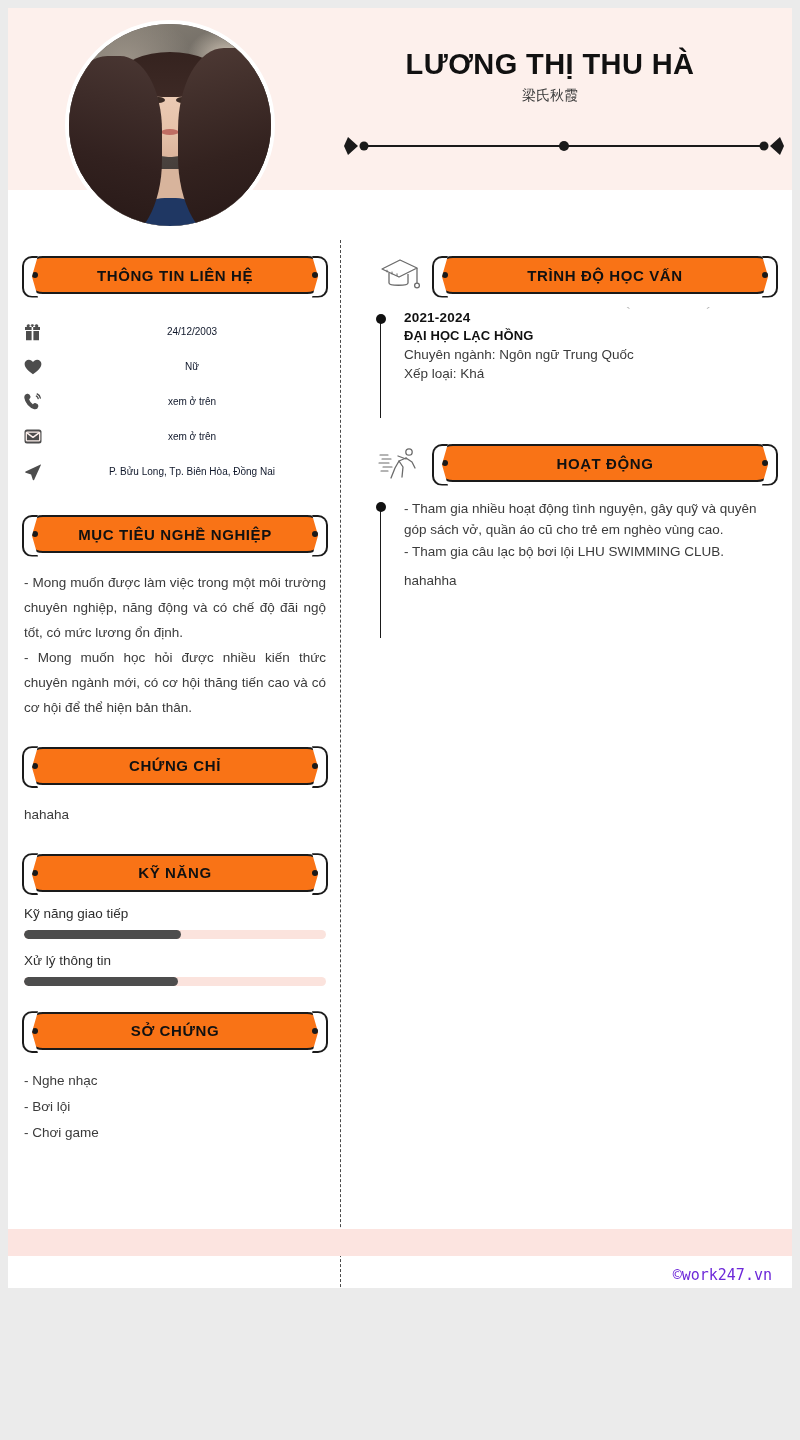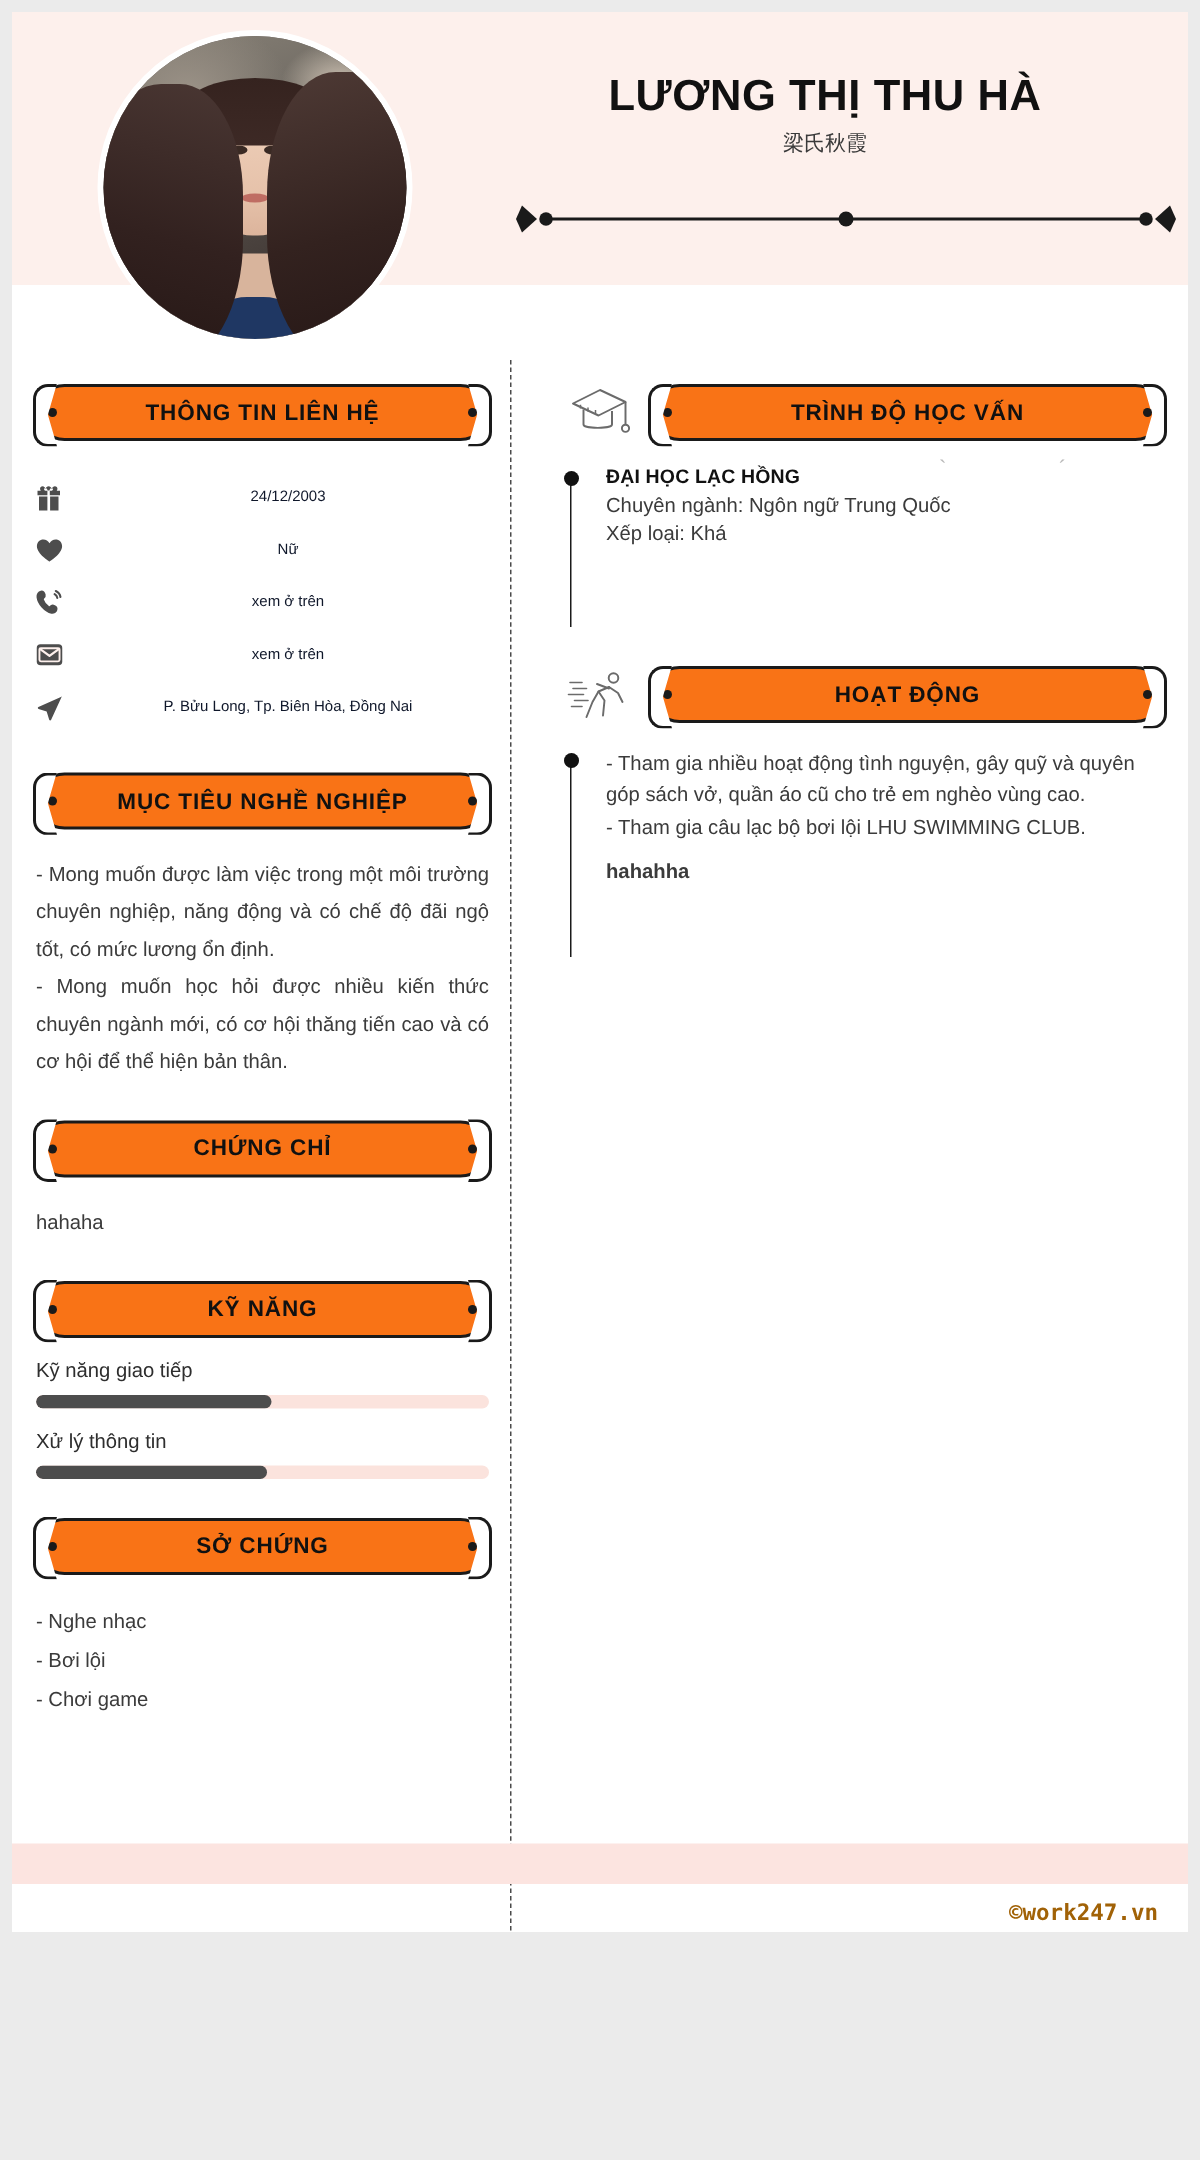--- a/index.html
+++ b/index.html
@@ -505,6 +505,7 @@
         <span class="dot"></span>
         <span class="ghost" style="left:250px; top:-6px">`</span>
         <span class="ghost" style="left:330px; top:-6px">´</span>
+        <div class="tl-years">2021-2024</div>
         <div class="tl-school">ĐẠI HỌC LẠC HỒNG</div>
         <div class="tl-line">Chuyên ngành: Ngôn ngữ Trung Quốc</div>
         <div class="tl-line">Xếp loại: Khá</div>

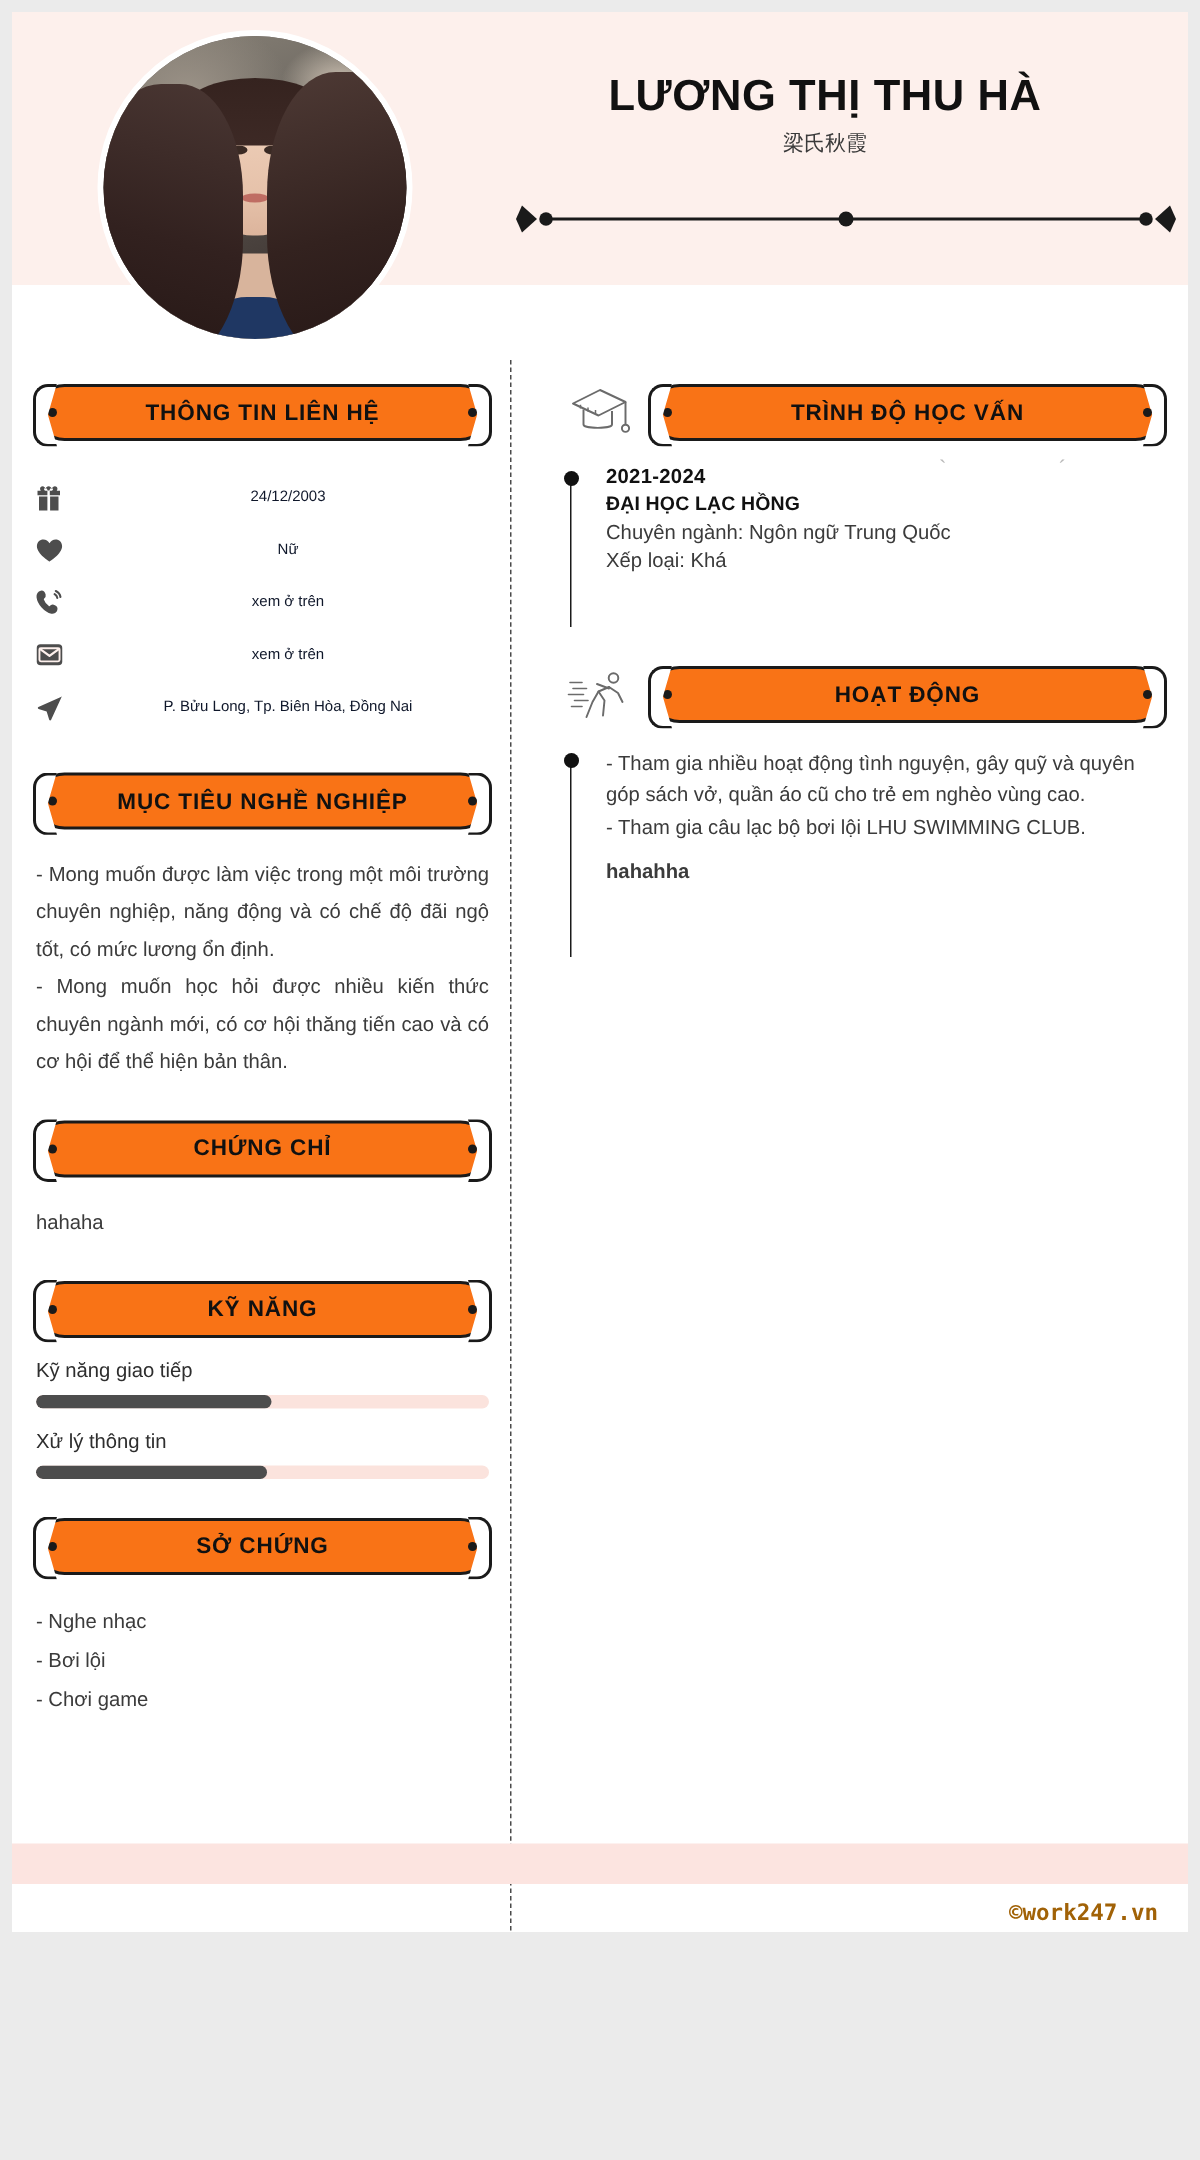--- a/index.html
+++ b/index.html
@@ -287,7 +287,7 @@
     line-height: 1.58;
     color: #3b3b3b;
   }
-  .act-last { margin-top: 8px; font-weight: bold; }
+  .act-last { margin-top: 8px; }
 
   .head-with-icon {
     position: relative;

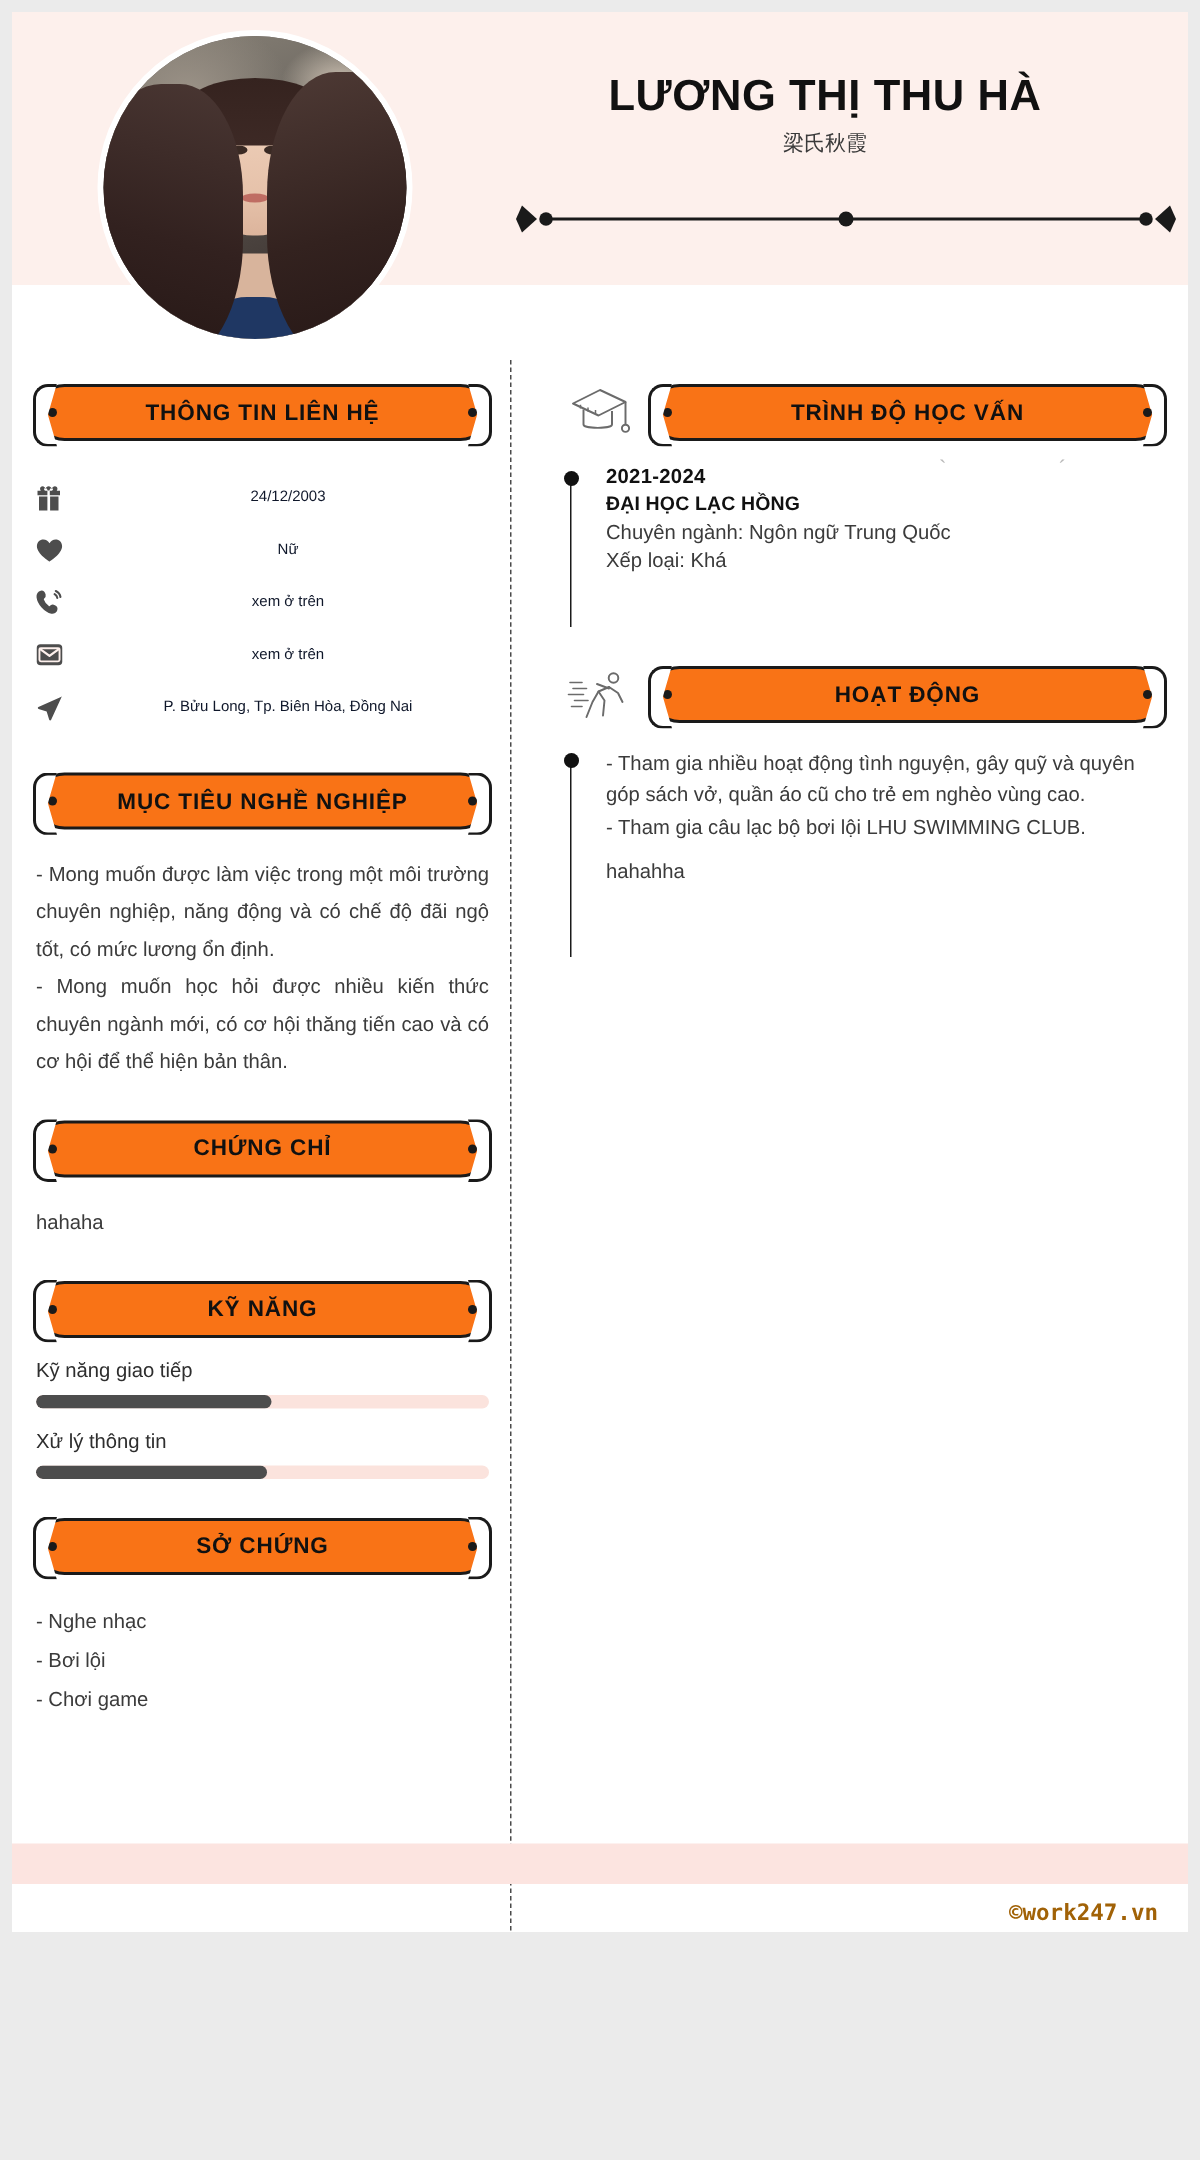--- a/index.html
+++ b/index.html
@@ -318,8 +318,7 @@
     right: 20px; bottom: 4px;
     font-family: "DejaVu Sans Mono", monospace;
     font-size: 15px;
-    color: #a16207;
-    font-weight: bold;
+    color: #6d28d9;
   }
 </style>
 </head>

